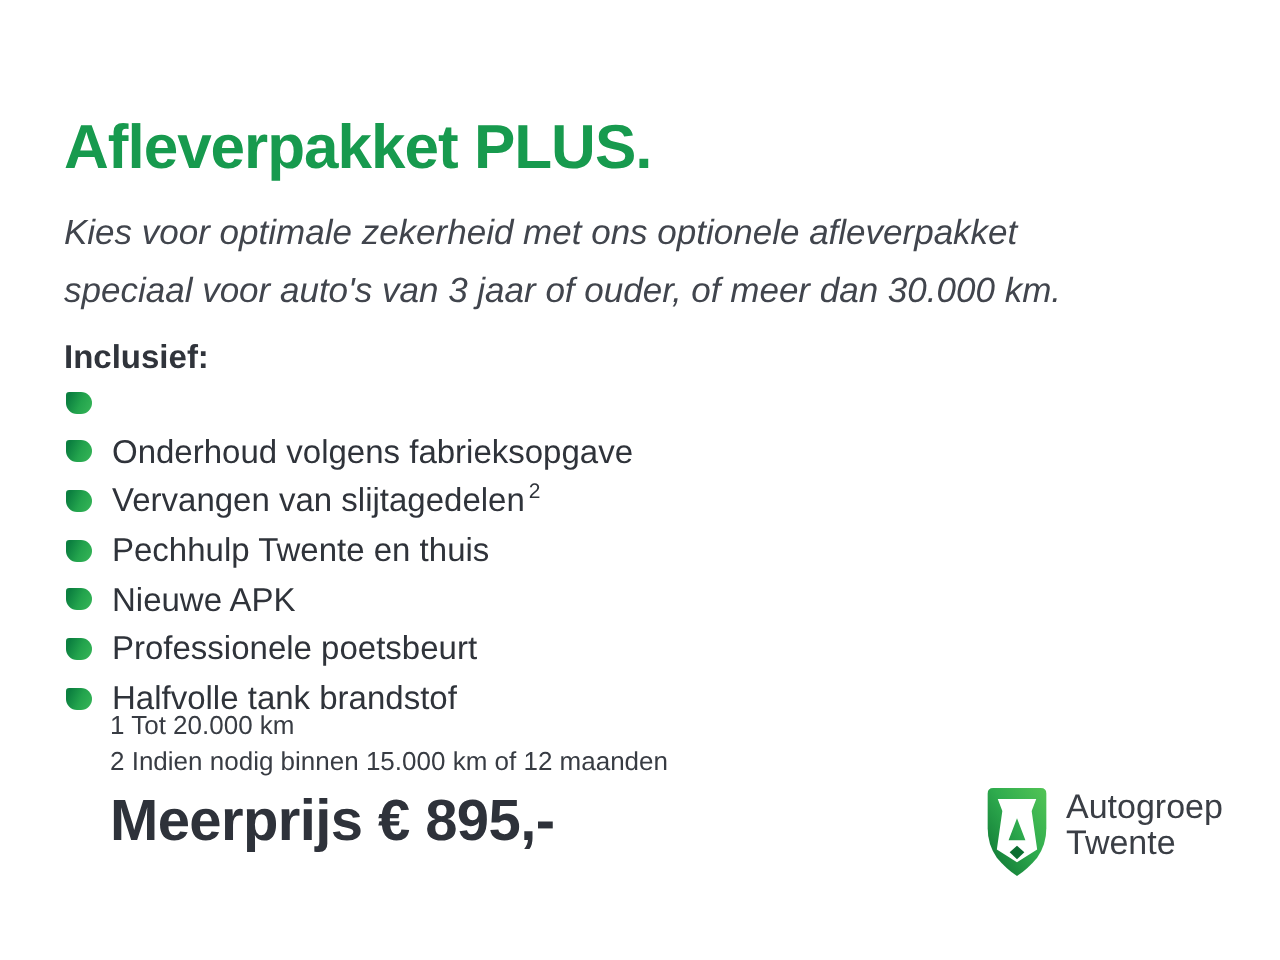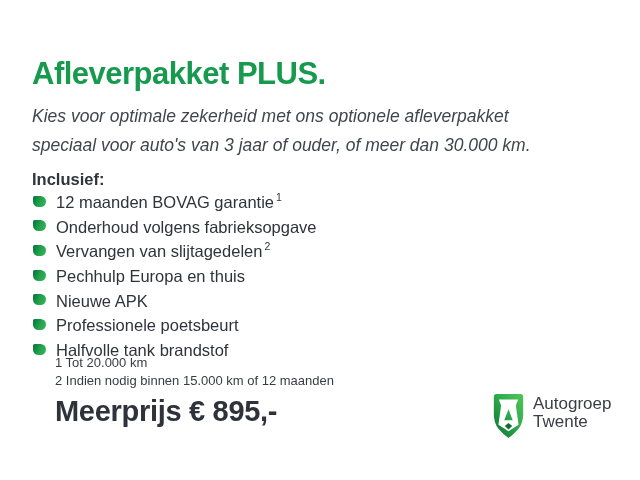--- a/index.html
+++ b/index.html
@@ -121,7 +121,6 @@
   <ul class="pack-list">
     <li>
       <span class="leaf"></span>
-      <span class="item-text"><span>12 maanden BOVAG garantie</span><sup>1</sup></span>
     </li>
     <li>
       <span class="leaf"></span>

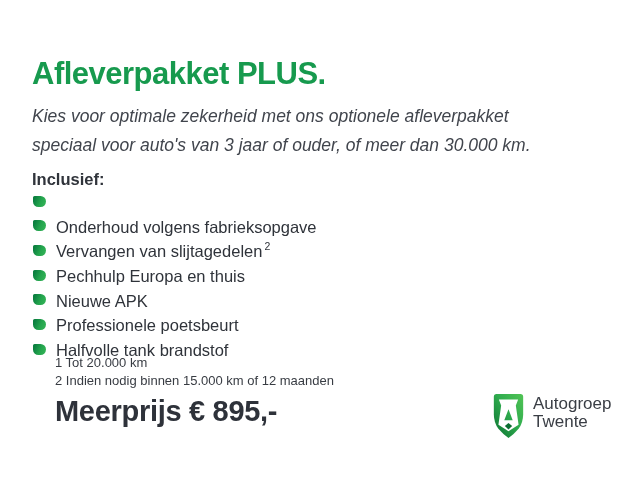--- a/index.html
+++ b/index.html
@@ -132,7 +132,7 @@
     </li>
     <li>
       <span class="leaf"></span>
-      <span class="item-text"><span>Pechhulp Europa en thuis</span><sup></sup></span>
+      <span class="item-text"><span>Pechhulp Twente en thuis</span><sup></sup></span>
     </li>
     <li>
       <span class="leaf"></span>

